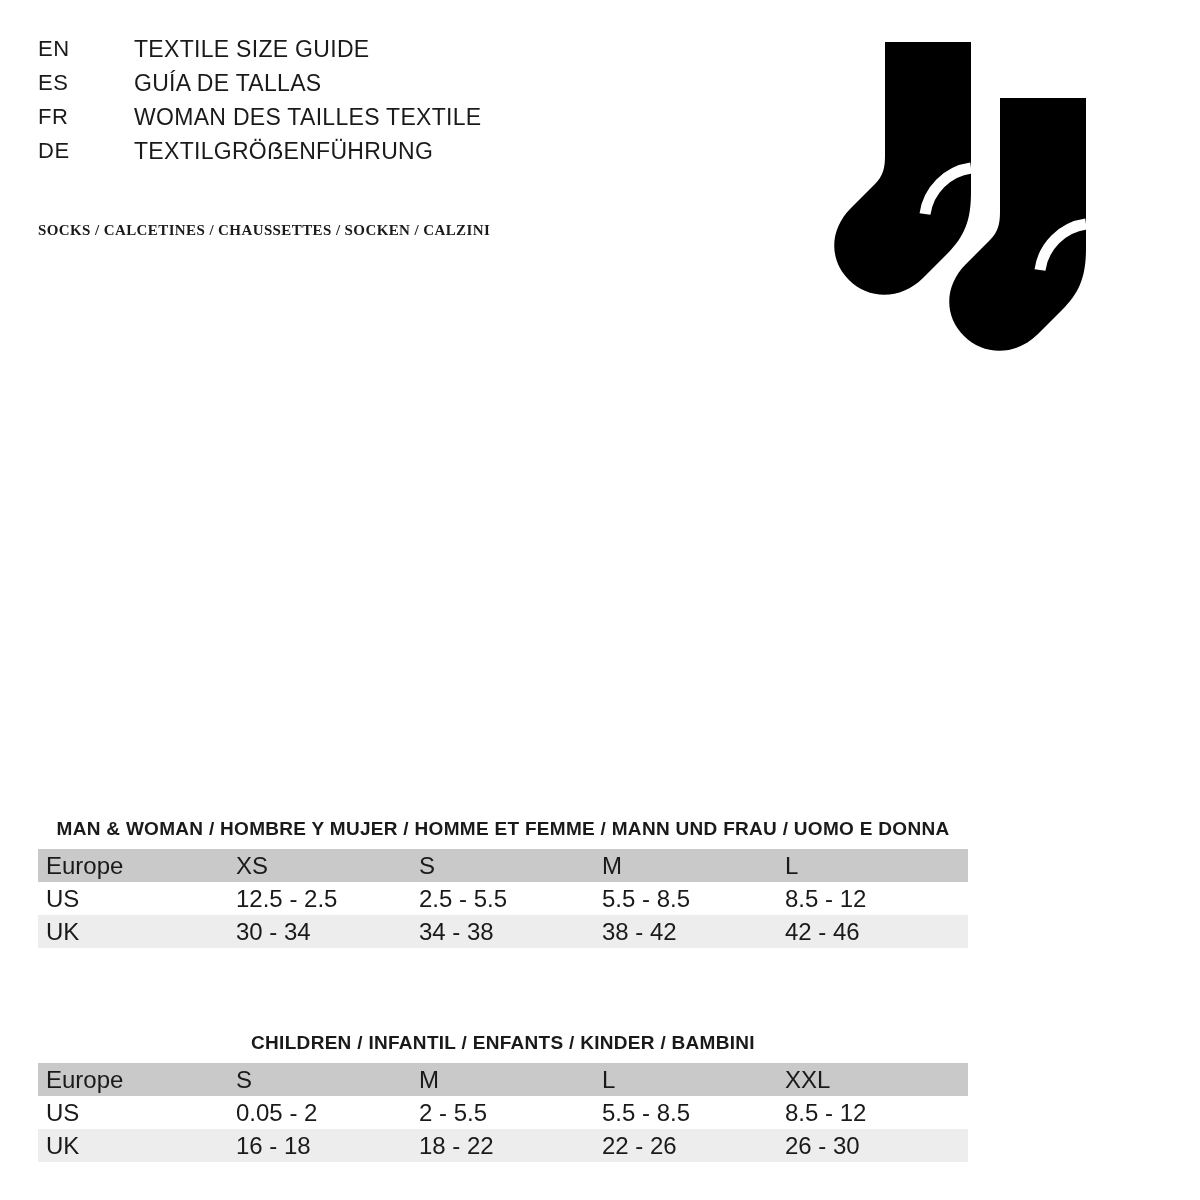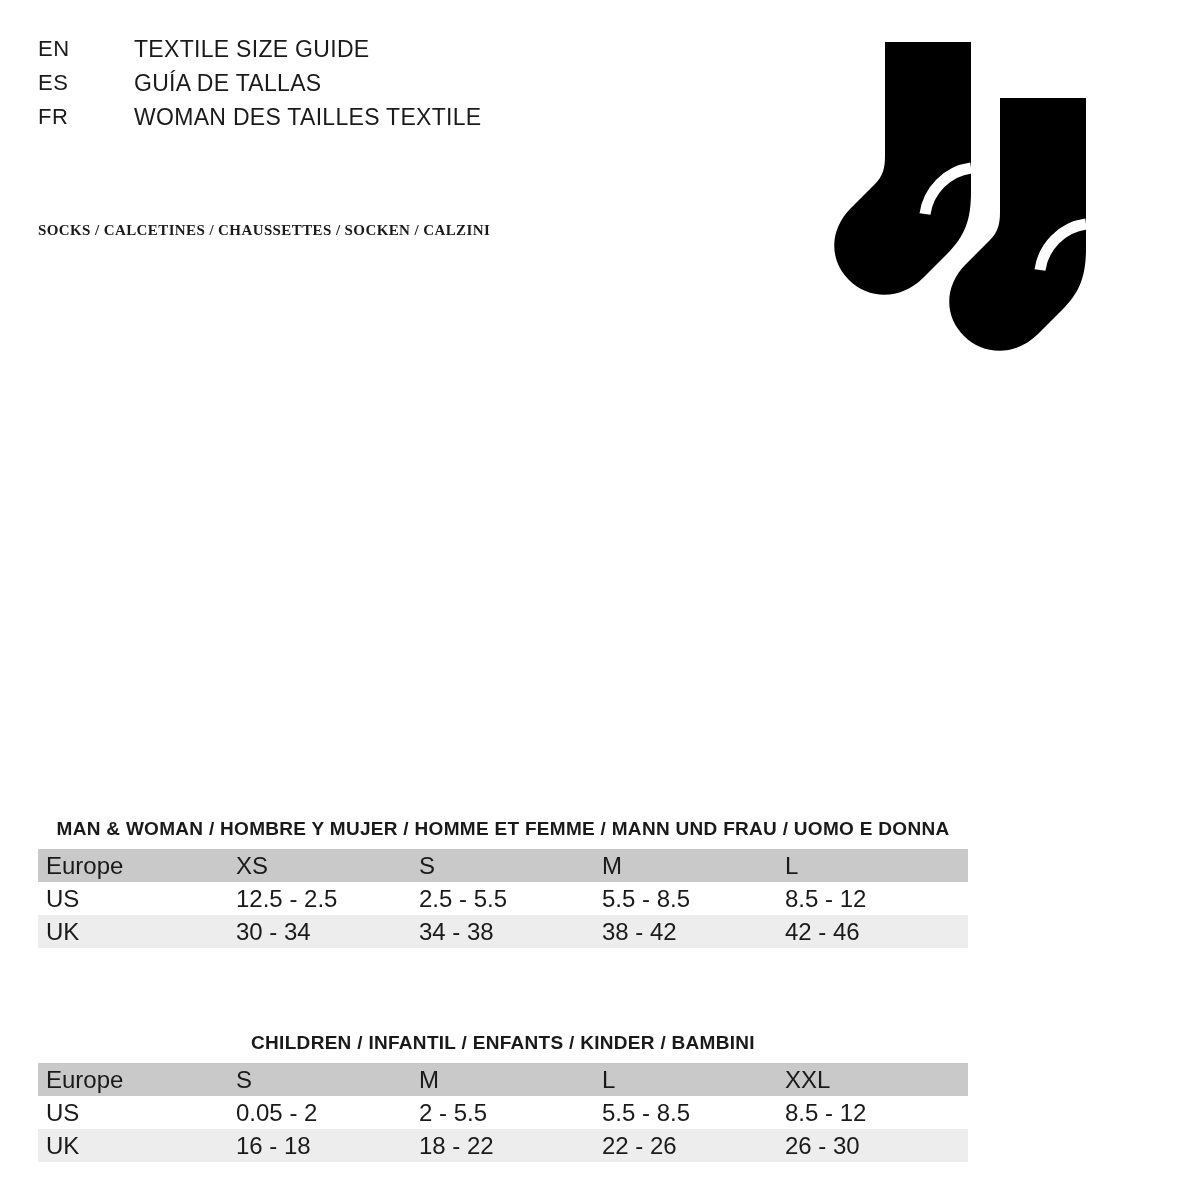--- a/index.html
+++ b/index.html
@@ -126,6 +126,10 @@
   <div class="lang-row">
     <span class="lang-code">FR</span>
     <span class="lang-text">WOMAN DES TAILLES TEXTILE</span>
+  </div>
+  <div class="lang-row">
+    <span class="lang-code">DE</span>
+    <span class="lang-text">TEXTILGRÖẞENFÜHRUNG</span>
   </div>
 </div>
 

